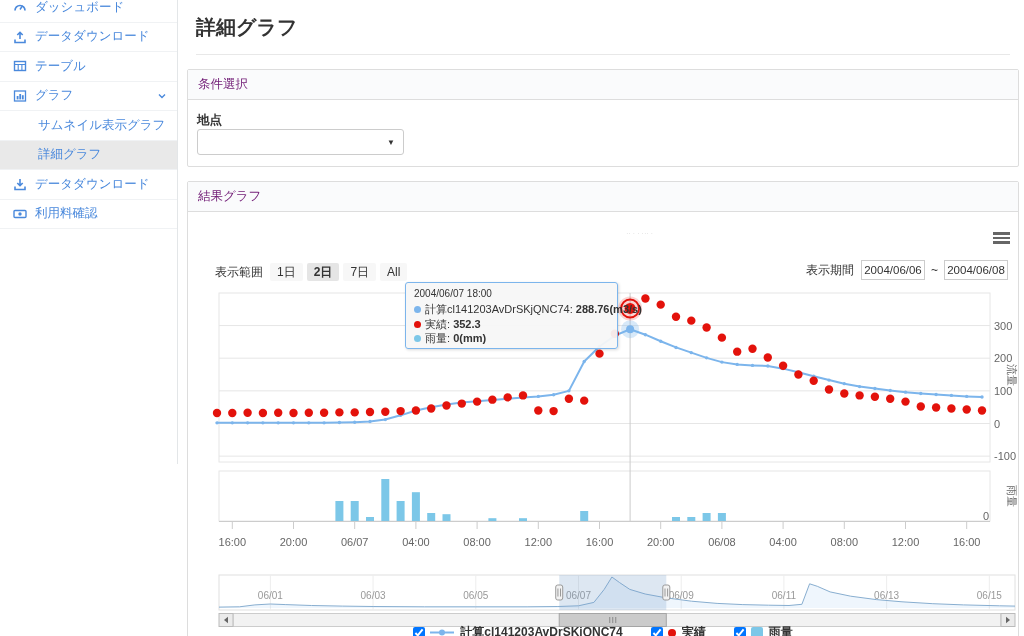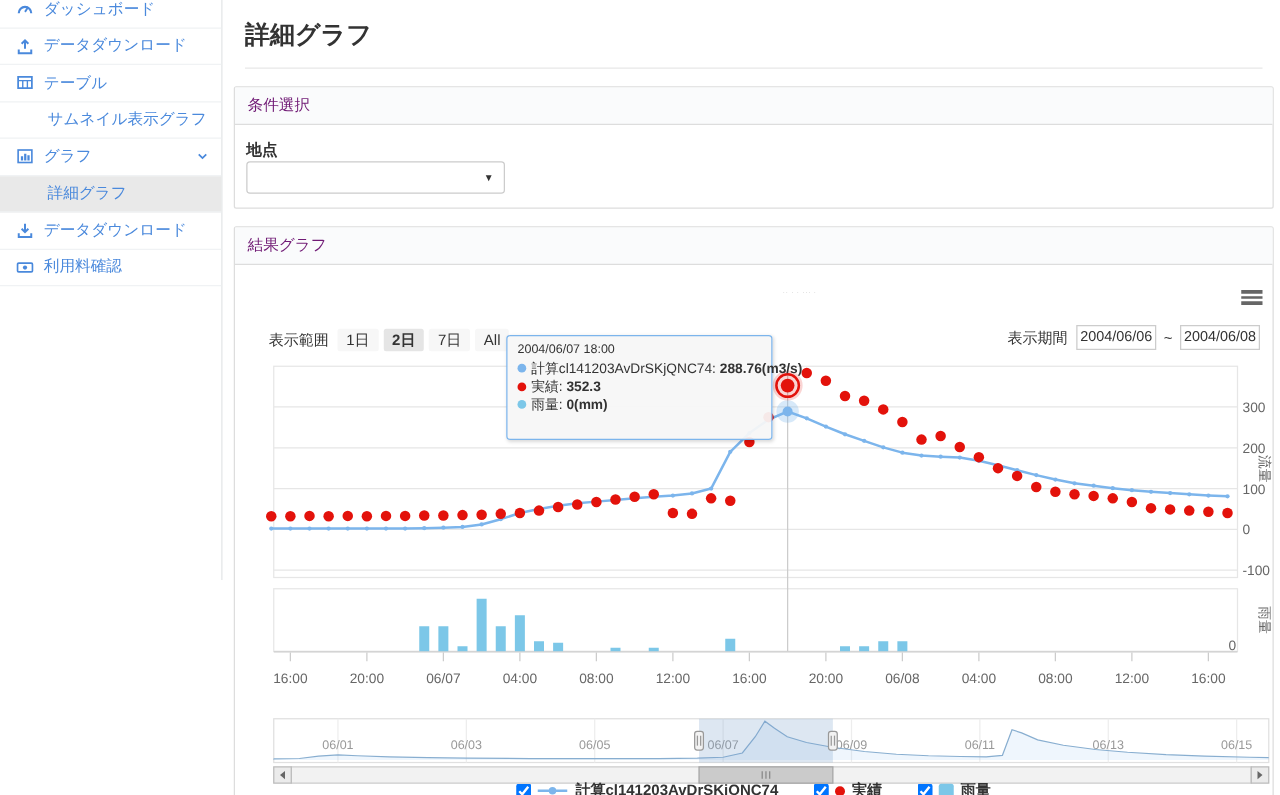--- a/index.html
+++ b/index.html
@@ -102,9 +102,6 @@
           </span>
           <span>テーブル</span>
         </div>
-        <div class="side-item sub">
-          <span>サムネイル表示グラフ</span>
-        </div>
         <div class="side-item">
           <span class="ic">
             <svg viewBox="0 0 14 14">
@@ -120,6 +117,9 @@
               <path d="M2 3.5 5 6.5 8 3.5" fill="none" stroke="currentColor" stroke-width="1.4"></path>
             </svg>
           </span>
+        </div>
+        <div class="side-item sub">
+          <span>サムネイル表示グラフ</span>
         </div>
         <div class="side-item sub active">
           <span>詳細グラフ</span>

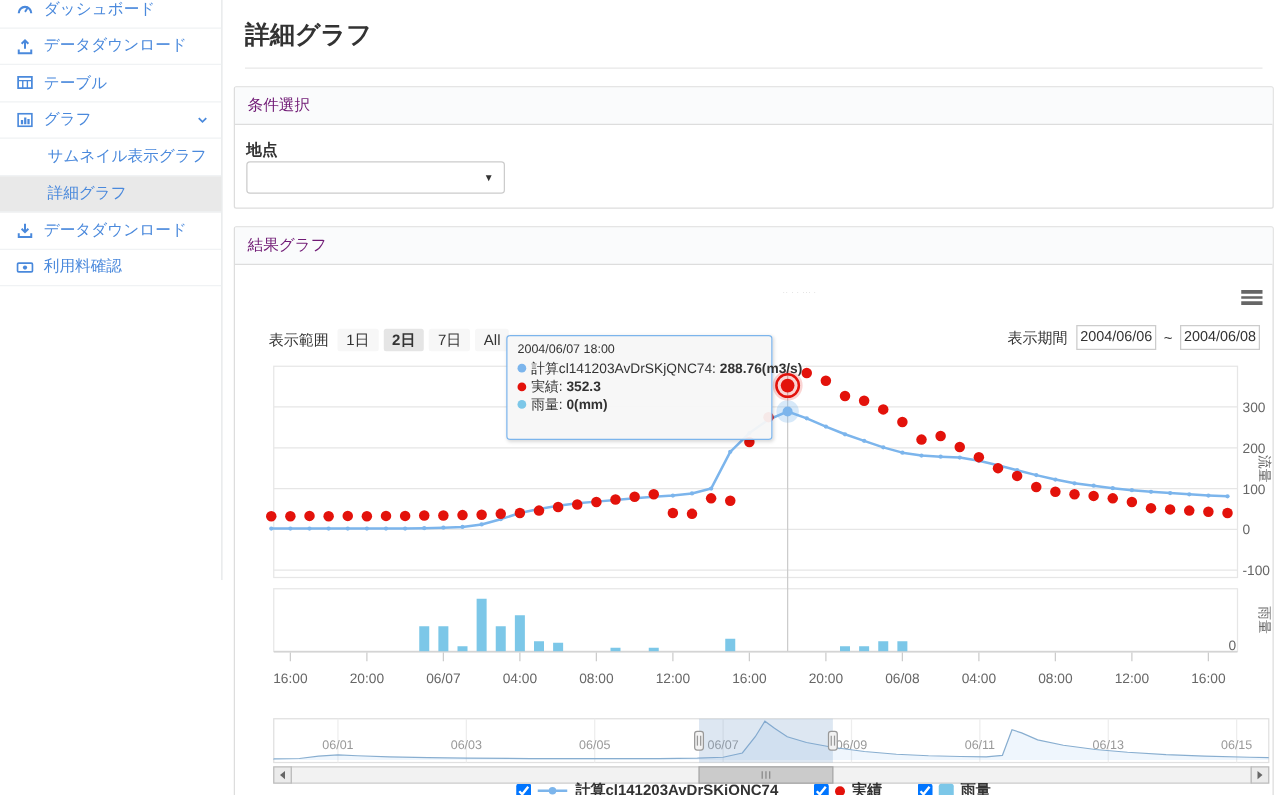--- a/index.html
+++ b/index.html
@@ -52,8 +52,8 @@
   svg.chart { position:absolute; left:0; top:0; }
 
   
-  .tooltip { position:absolute; left:217px; top:56px; width:213px; background:rgba(247,247,247,0.94);
-    border:1px solid #7cb5ec; border-radius:3px; padding:5px 8px 19px 8px; font-size:11px; color:#333;
+  .tooltip { position:absolute; left:217px; top:70px; width:213px; background:rgba(247,247,247,0.94);
+    border:1px solid #7cb5ec; border-radius:3px; padding:5px 8px 2px 8px; font-size:11px; color:#333;
     box-shadow:1px 1px 3px rgba(0,0,0,0.15); z-index:5; }
   .tooltip .tt-head { font-size:10px; margin-bottom:3px; }
   .tooltip .tt-row { line-height:14.5px; white-space:nowrap; }

